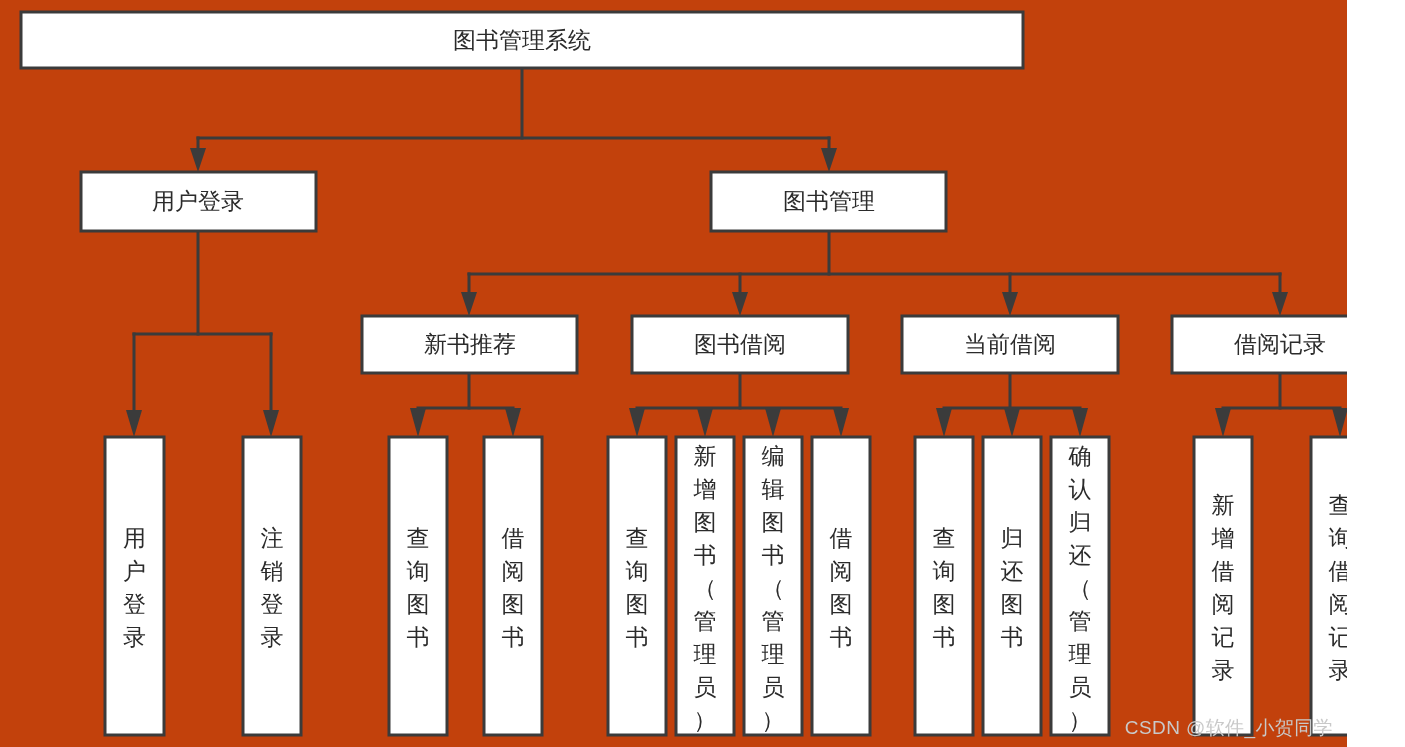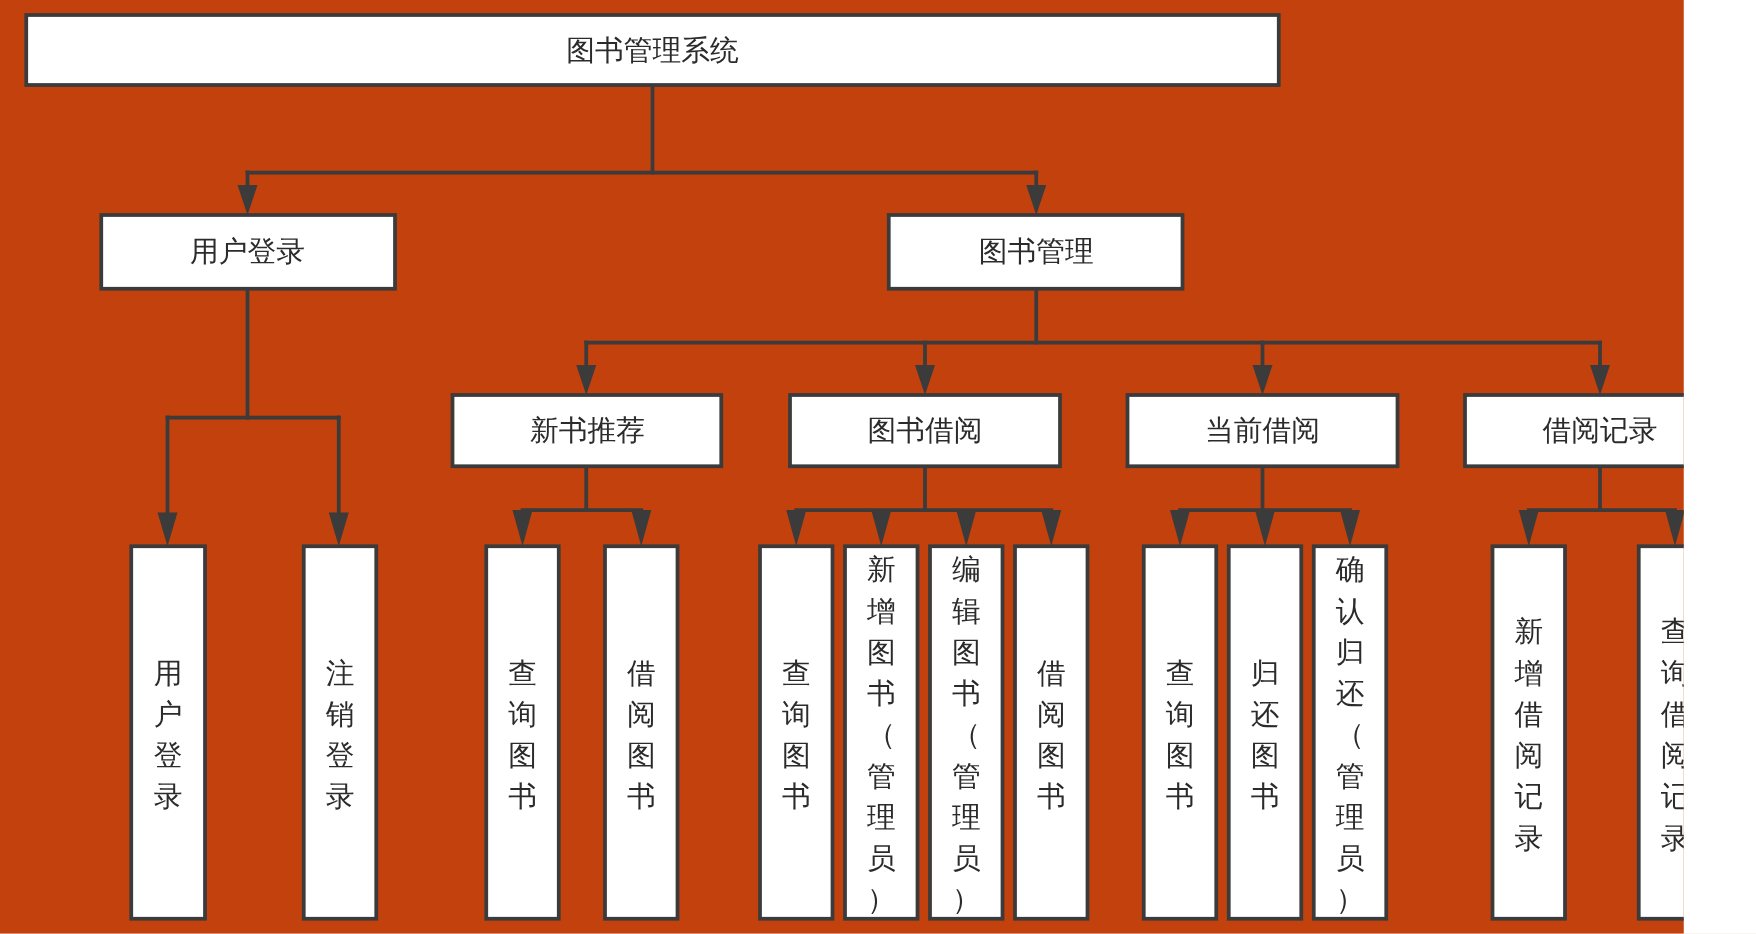--- a/index.html
+++ b/index.html
@@ -212,6 +212,7 @@
 
   </svg>
 
+  <div class="watermark">CSDN @软件_小贺同学</div>
 </div>
 
 </body></html>

